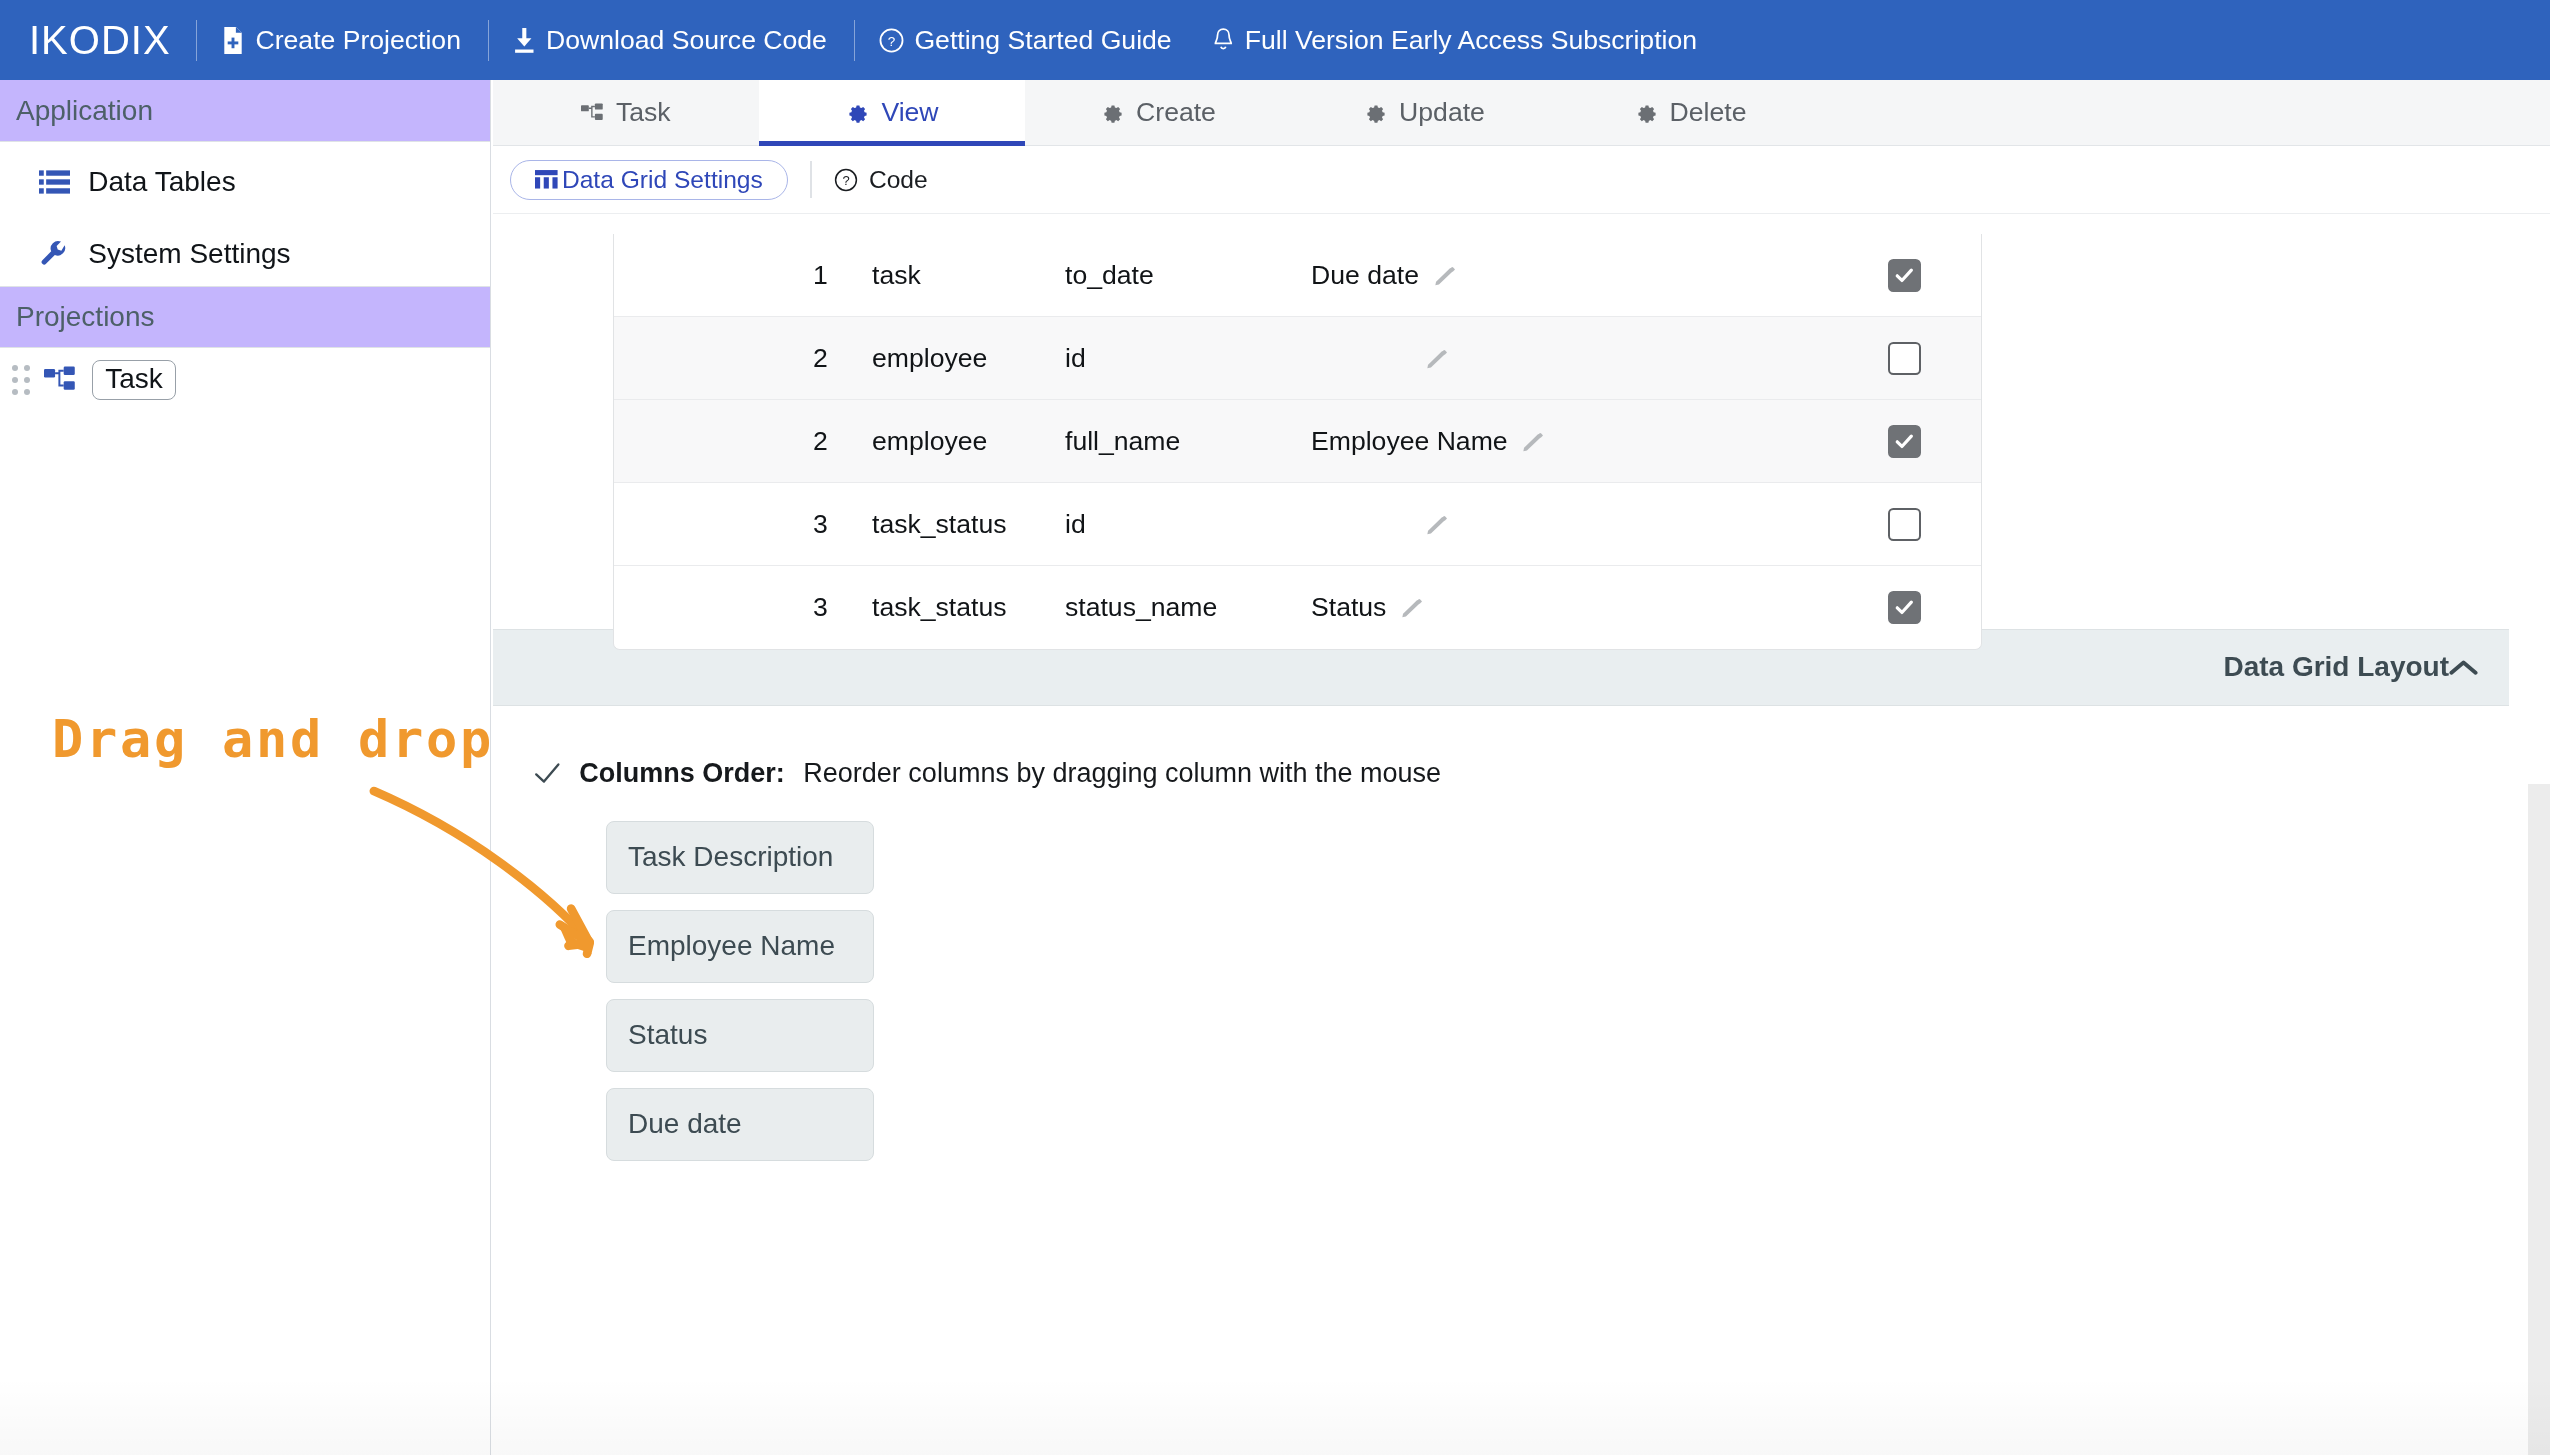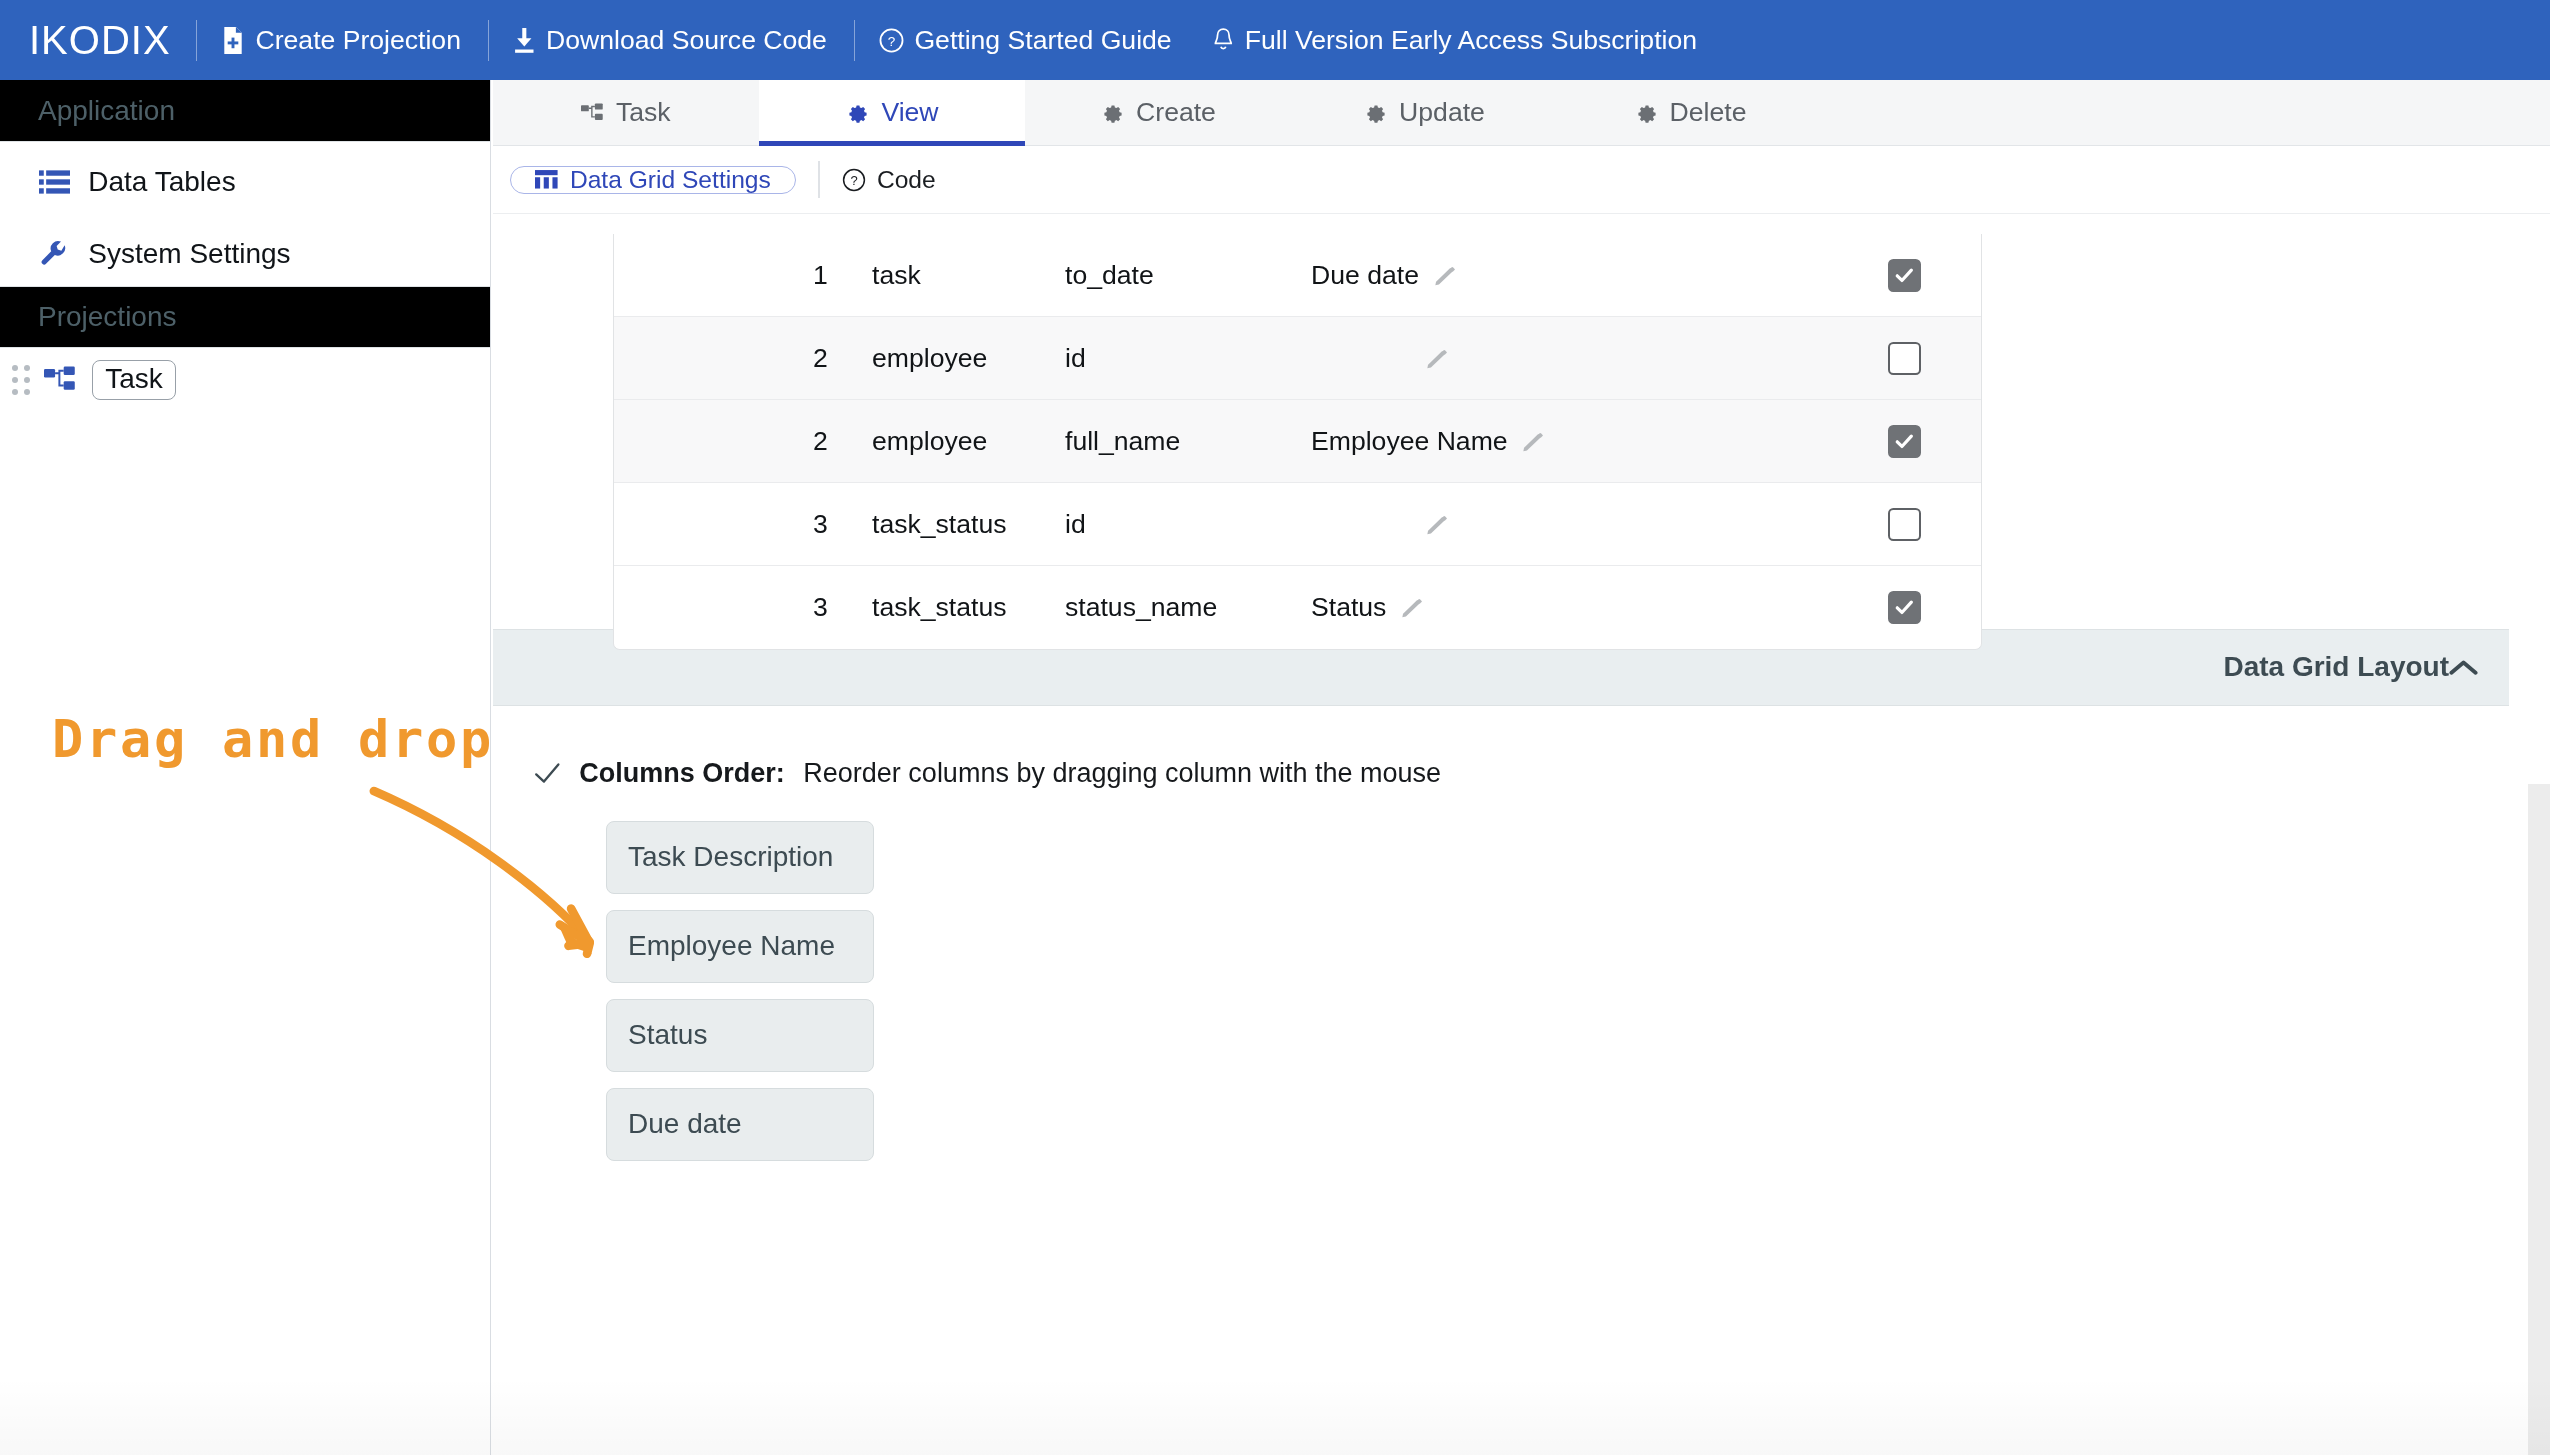--- a/index.html
+++ b/index.html
@@ -43,8 +43,8 @@
     border-right:1.3px solid #d9dde2;
   }
   .side-head{
-    height:62px;background:#000000;border-bottom:0.7px solid #dfe3e6;
-    display:flex;align-items:center;box-sizing:border-box;padding-left:38px;
+    height:62px;background:#c4b5fd;border-bottom:0.7px solid #dfe3e6;
+    display:flex;align-items:center;box-sizing:border-box;padding-left:16px;
     color:#4d6068;font-size:28px;
   }
   .side-head.second{border-top:0.7px solid #dfe3e6;}

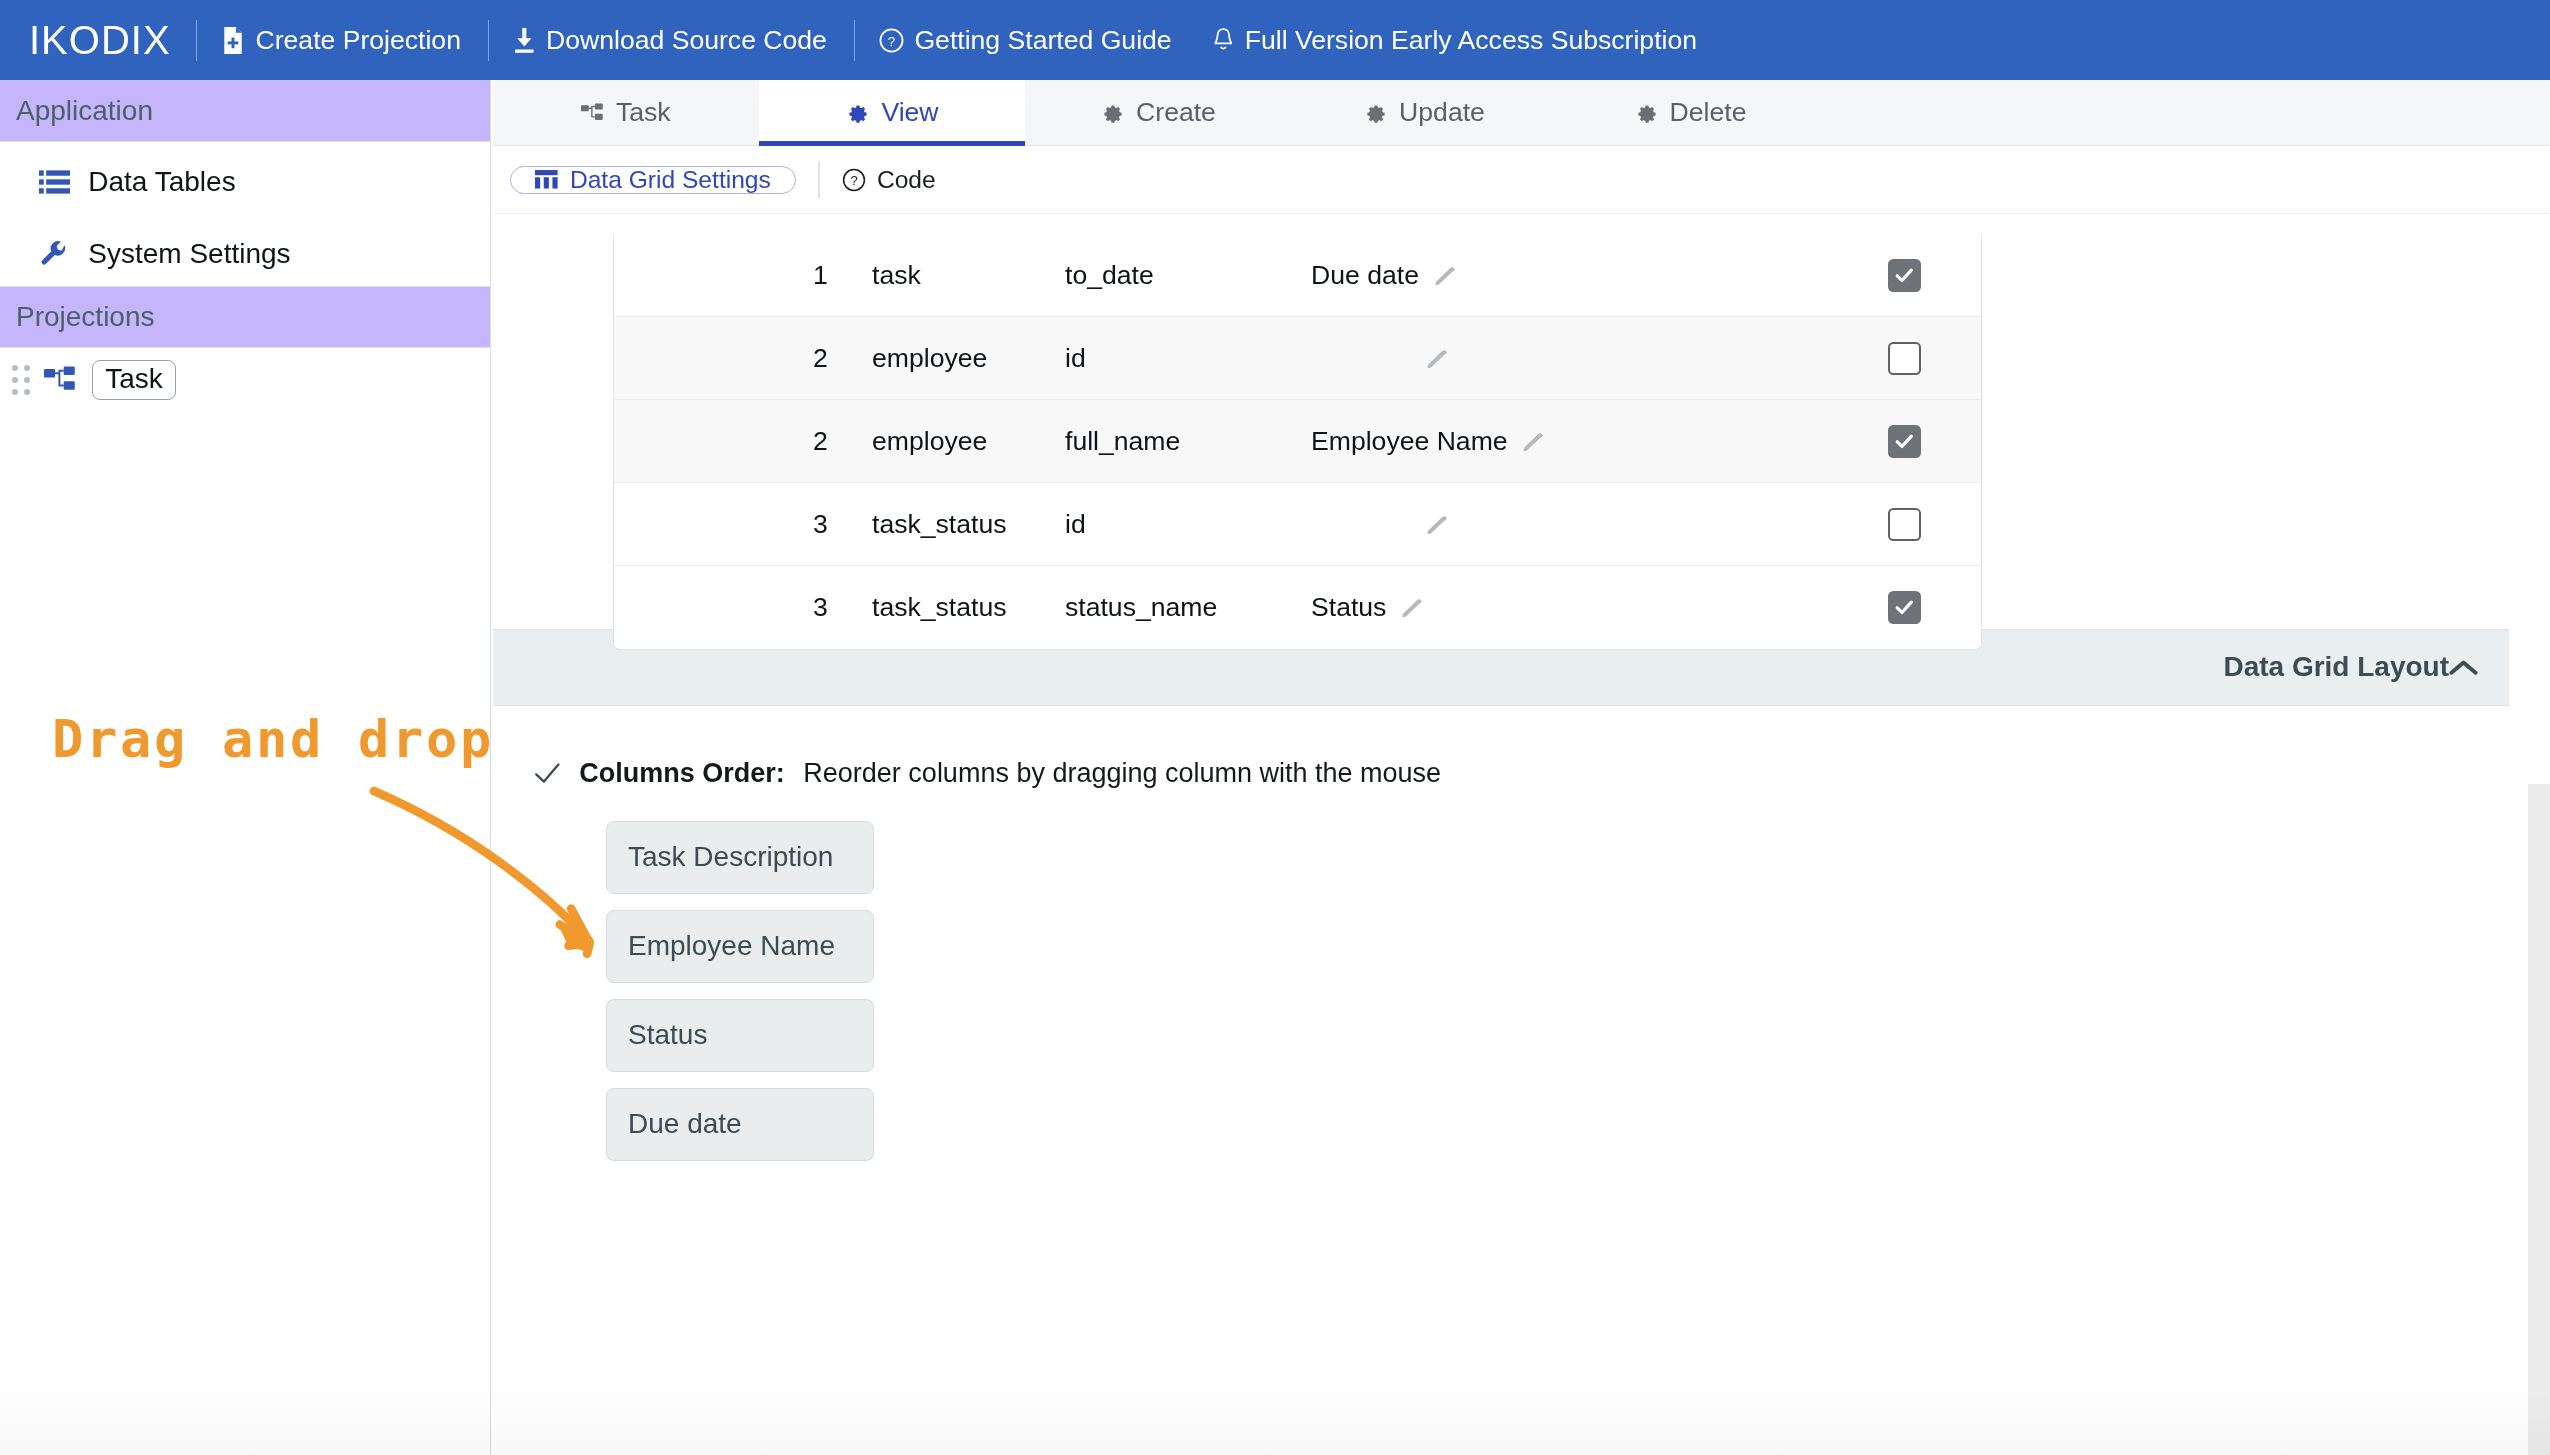--- a/index.html
+++ b/index.html
@@ -96,9 +96,9 @@
     border-bottom:0.7px solid #eceef0;
   }
   .pill{
-    display:flex;align-items:center;gap:12px;
+    display:flex;align-items:center;gap:4px;
     border:1.3px solid #a9b5e8;border-radius:663px;
-    height:28px;box-sizing:border-box;padding:0 24px;
+    height:40px;box-sizing:border-box;padding:0 24px;
     color:#2f47b8;font-size:24.6px;background:#fff;cursor:pointer;white-space:nowrap;
   }
   .sub-sep{width:1.3px;height:37px;background:#dfe2e6;margin:0 22.6px;}

